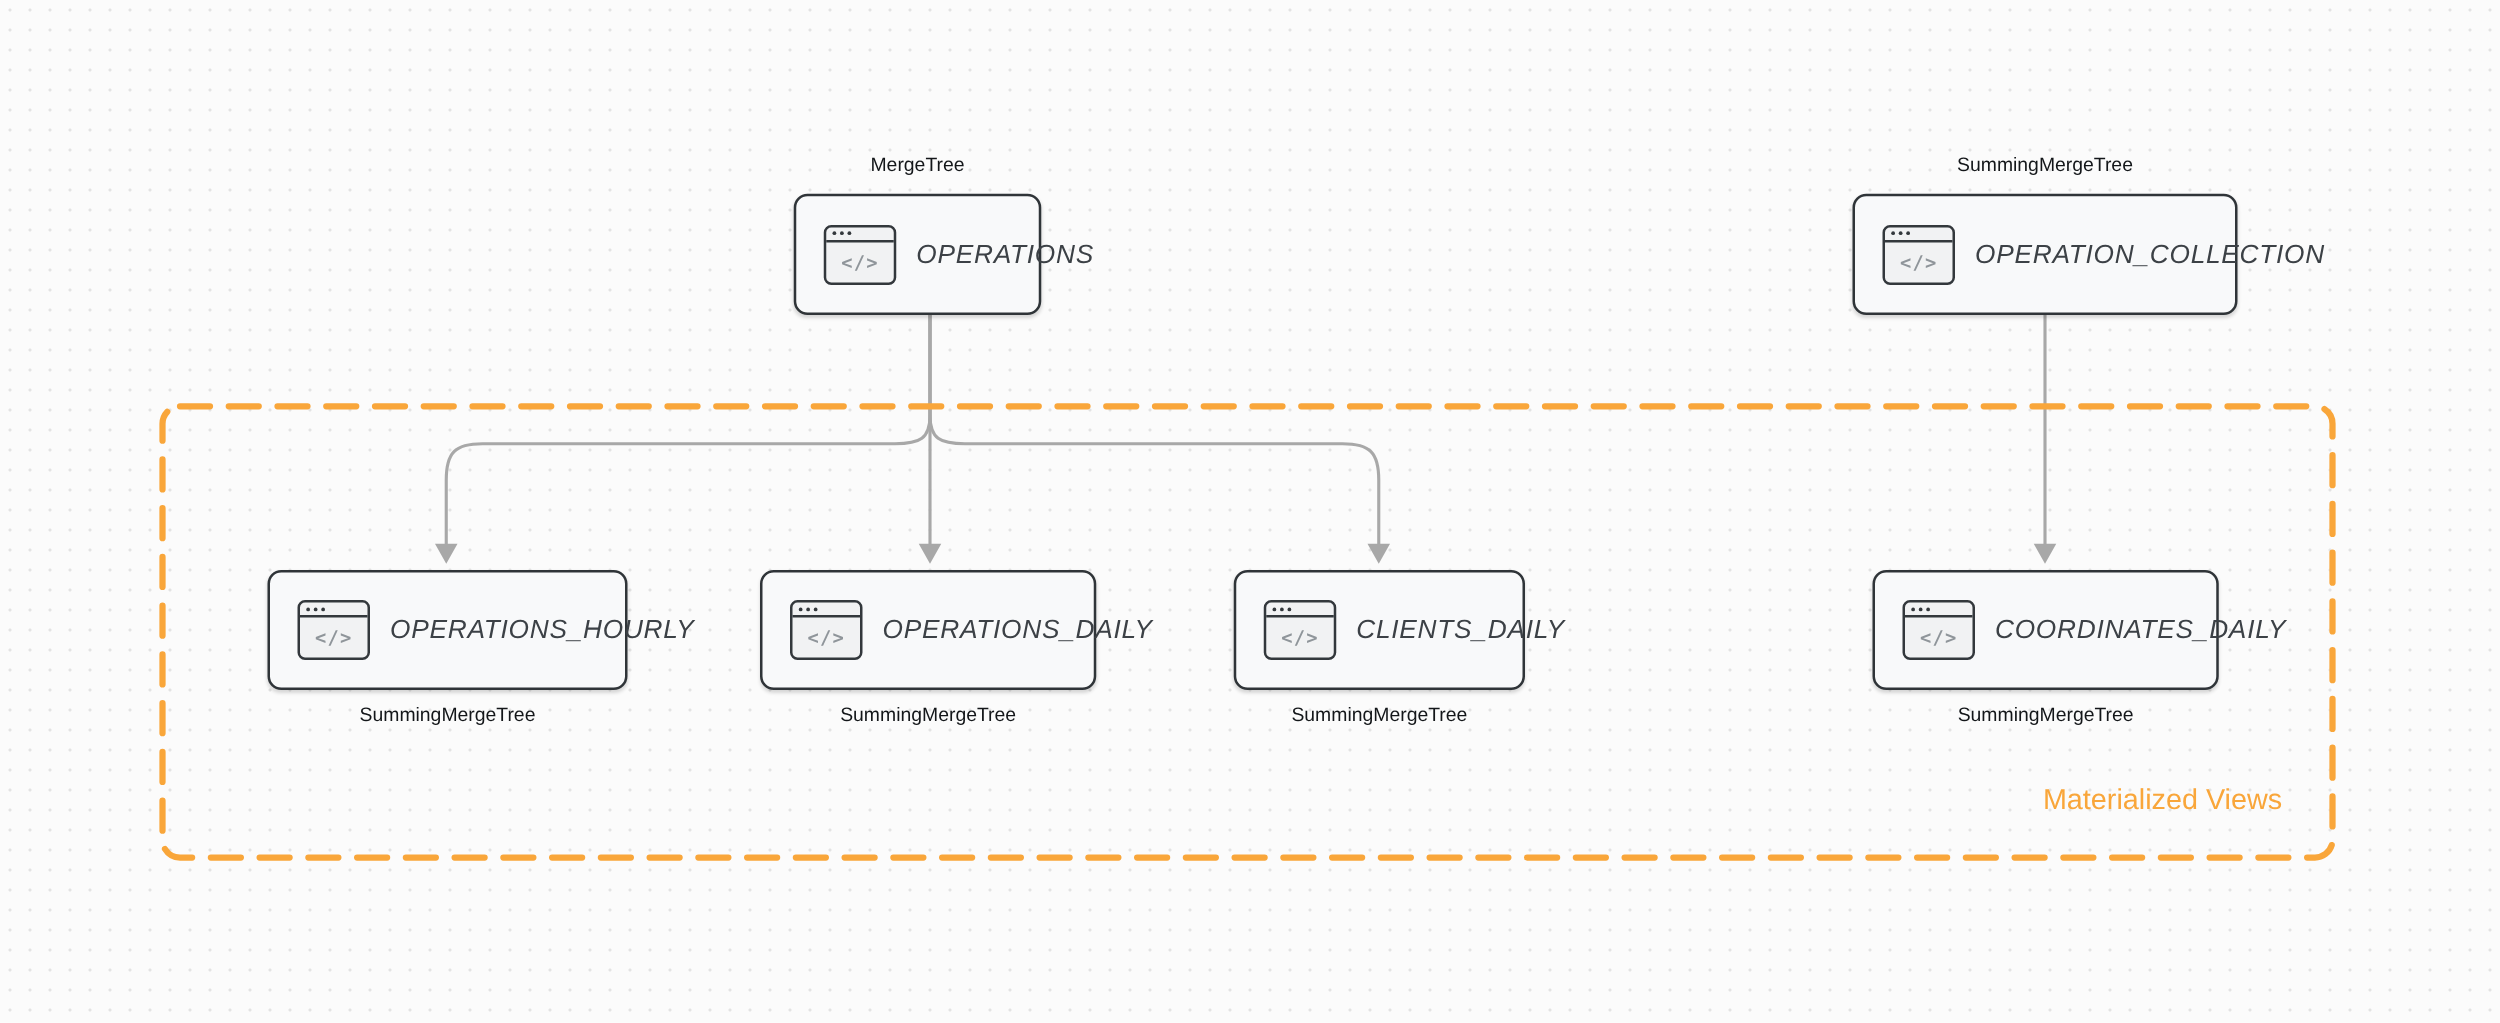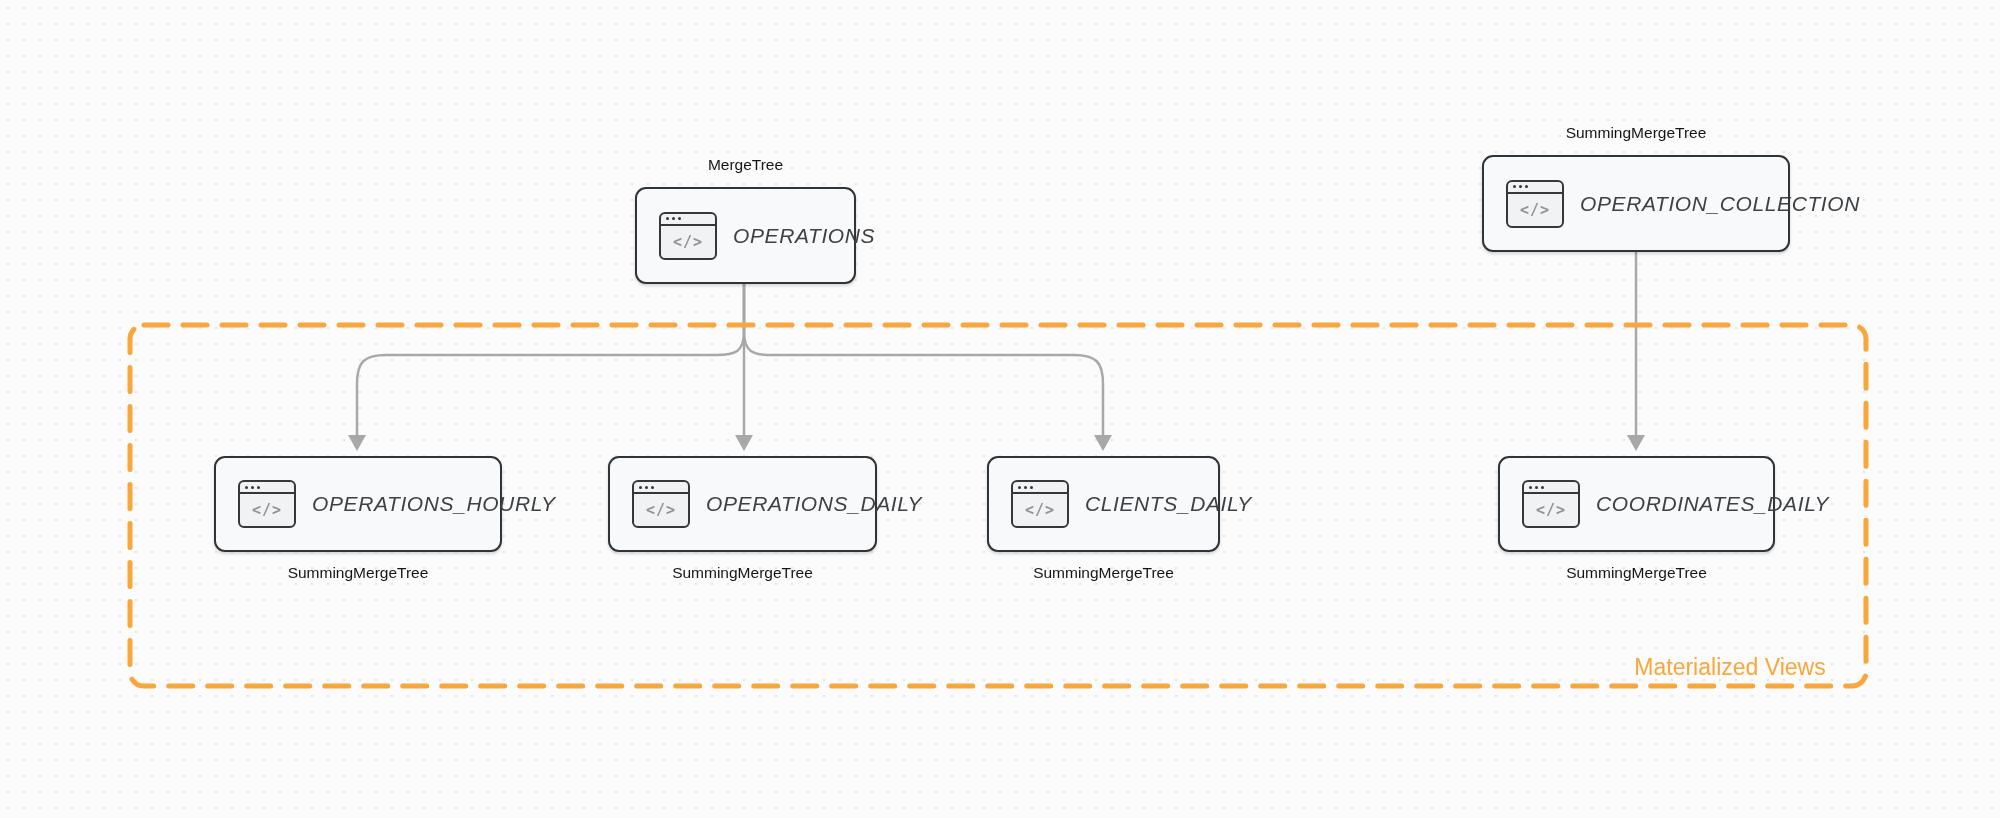--- a/index.html
+++ b/index.html
@@ -116,7 +116,7 @@
 
   <div class="group-label">Materialized Views</div>
 
-  <div class="node" style="left:635px;top:155px;width:221px;margin-top:32px;">
+  <div class="node" style="left:635px;top:155px;width:198px;">
     <div class="engine-label above">MergeTree</div>
     <div class="node-box" style="height:97px;">
       <span class="win-icon">

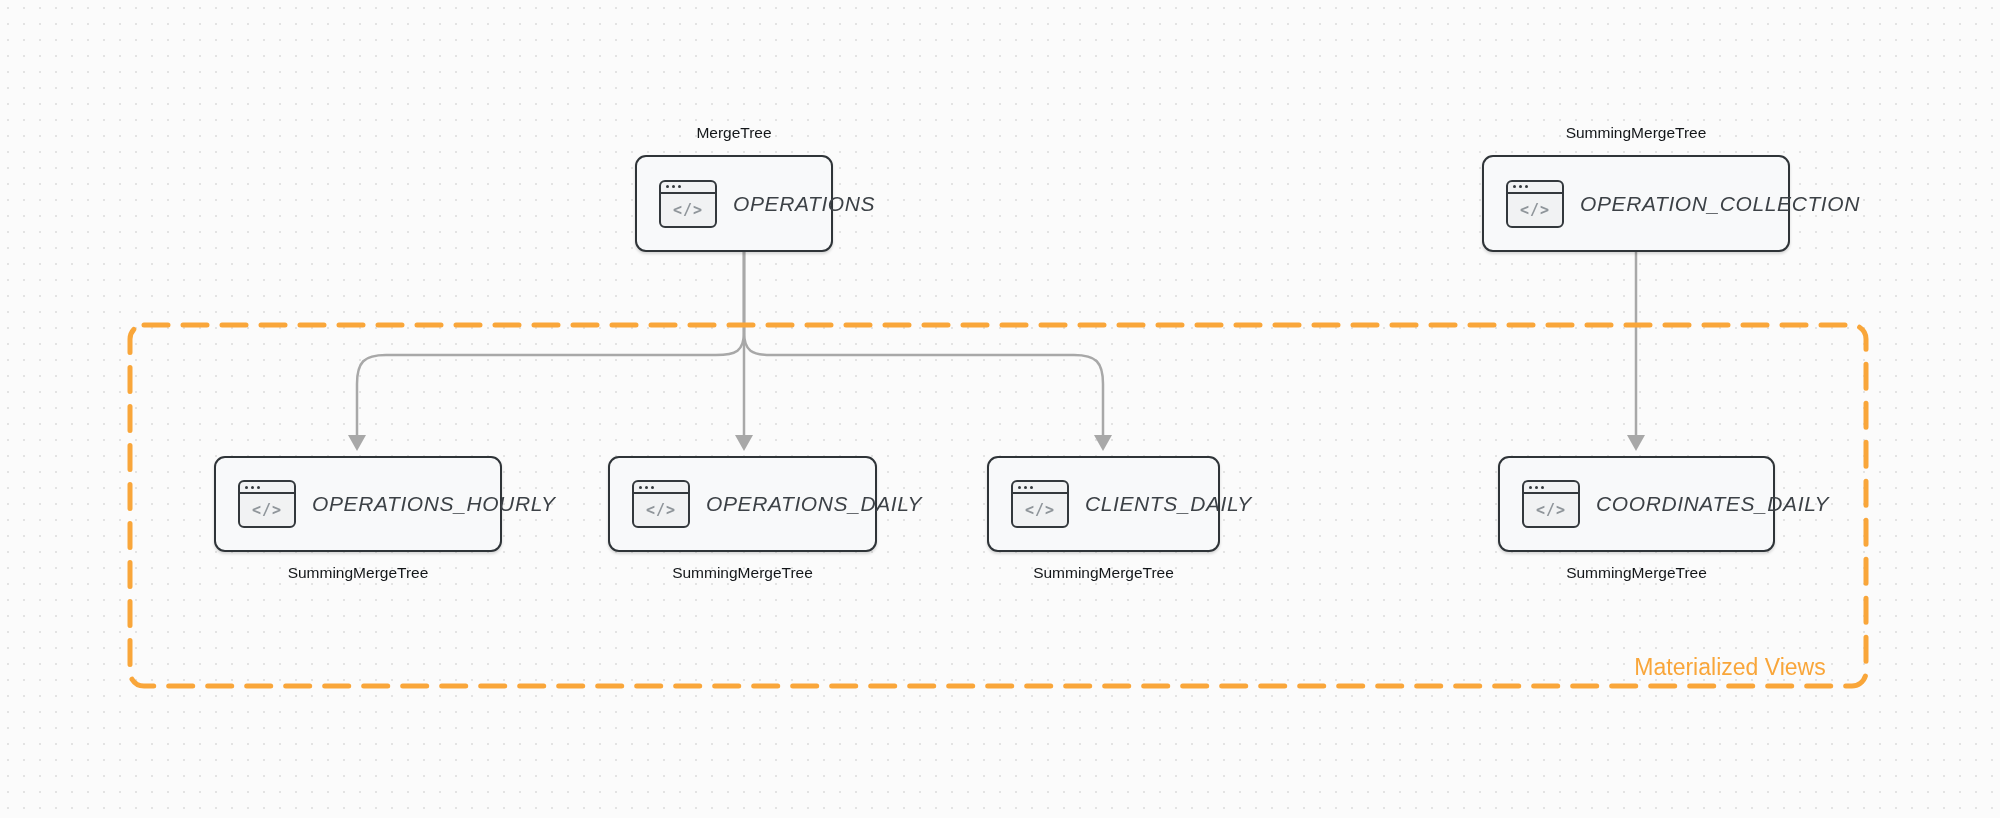--- a/index.html
+++ b/index.html
@@ -90,7 +90,6 @@
     font-weight:500;
     color:#f9a63a;
     white-space:nowrap;
-    margin-top:28px;
   }
 </style>
 </head>

